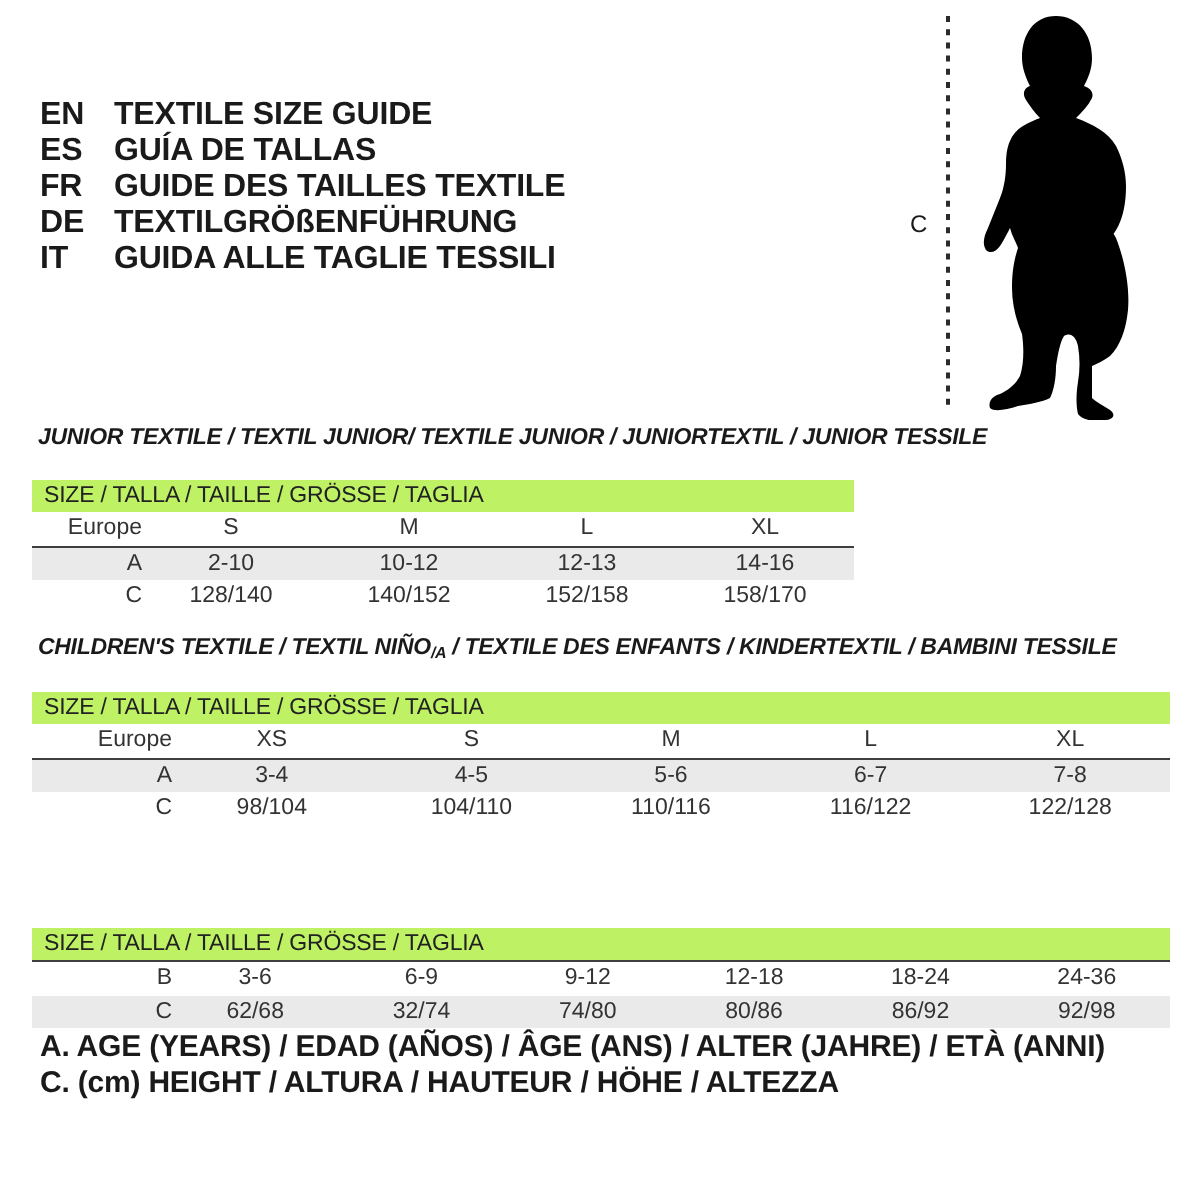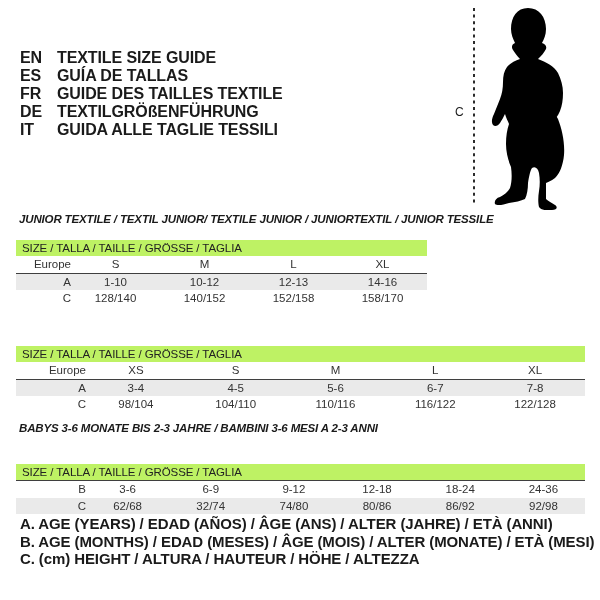--- a/index.html
+++ b/index.html
@@ -115,7 +115,7 @@
       </tr>
       <tr class="alt">
         <td class="lbl">A</td>
-        <td>1-10</td>
+        <td>2-10</td>
         <td>10-12</td>
         <td>12-13</td>
         <td>14-16</td>

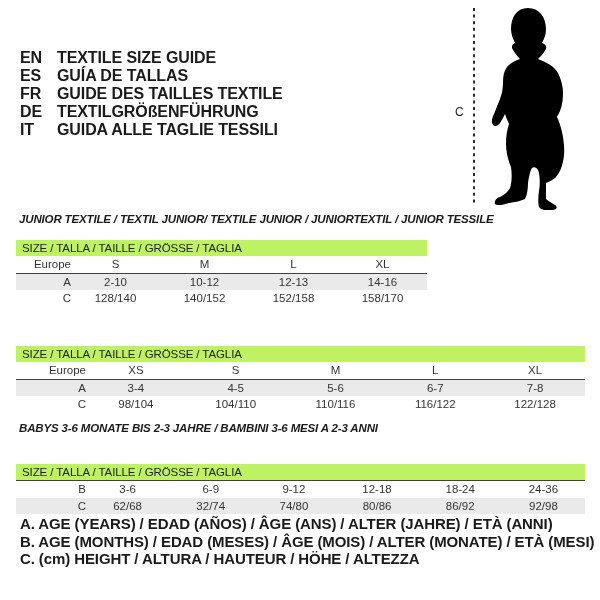--- a/index.html
+++ b/index.html
@@ -131,6 +131,7 @@
       </table>
   </div>
 
+  <div class="tbl-title t2-title"><span>CHILDREN'S TEXTILE / TEXTIL NIÑO</span><span class="sub">/A</span><span> / TEXTILE DES ENFANTS / KINDERTEXTIL / BAMBINI TESSILE</span></div>
   <div class="tbl-wrap t2 w-wide">
     <div class="size-bar">SIZE / TALLA / TAILLE / GRÖSSE / TAGLIA</div>
     <table class="size-table">

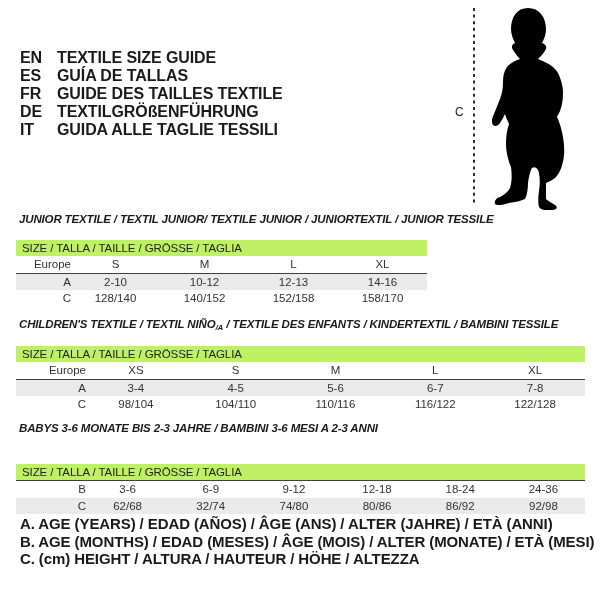--- a/index.html
+++ b/index.html
@@ -173,7 +173,6 @@
   </div>
 
   <div class="tbl-title t3-title">
-    <div>BABYS 3-6 MONATE BIS 2-3 JAHRE / BAMBINI 3-6 MESI A 2-3 ANNI</div>
   </div>
   <div class="tbl-wrap t3 w-wide">
     <div class="size-bar ruled">SIZE / TALLA / TAILLE / GRÖSSE / TAGLIA</div>

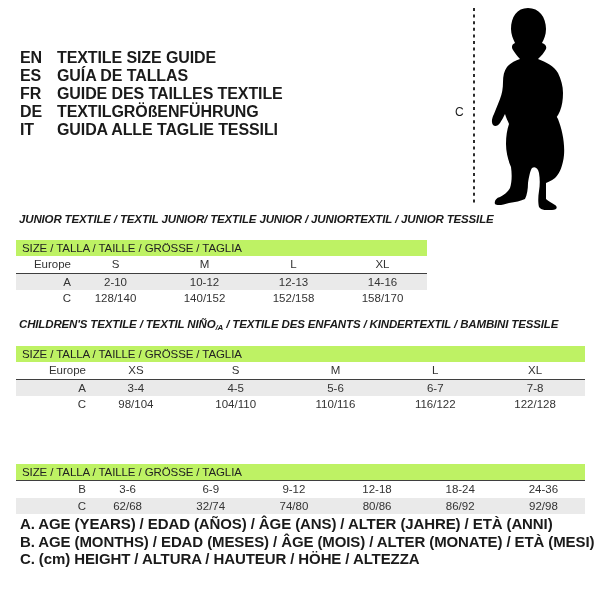--- a/index.html
+++ b/index.html
@@ -211,7 +211,6 @@
 
   <div class="footnotes">
     <div>A. AGE (YEARS) / EDAD (AÑOS) / ÂGE (ANS) / ALTER (JAHRE) / ETÀ (ANNI)</div>
-    <div>B. AGE (MONTHS) / EDAD (MESES) / ÂGE (MOIS) / ALTER (MONATE) / ETÀ (MESI)</div>
     <div>C. (cm) HEIGHT / ALTURA / HAUTEUR / HÖHE / ALTEZZA</div>
   </div>
 

